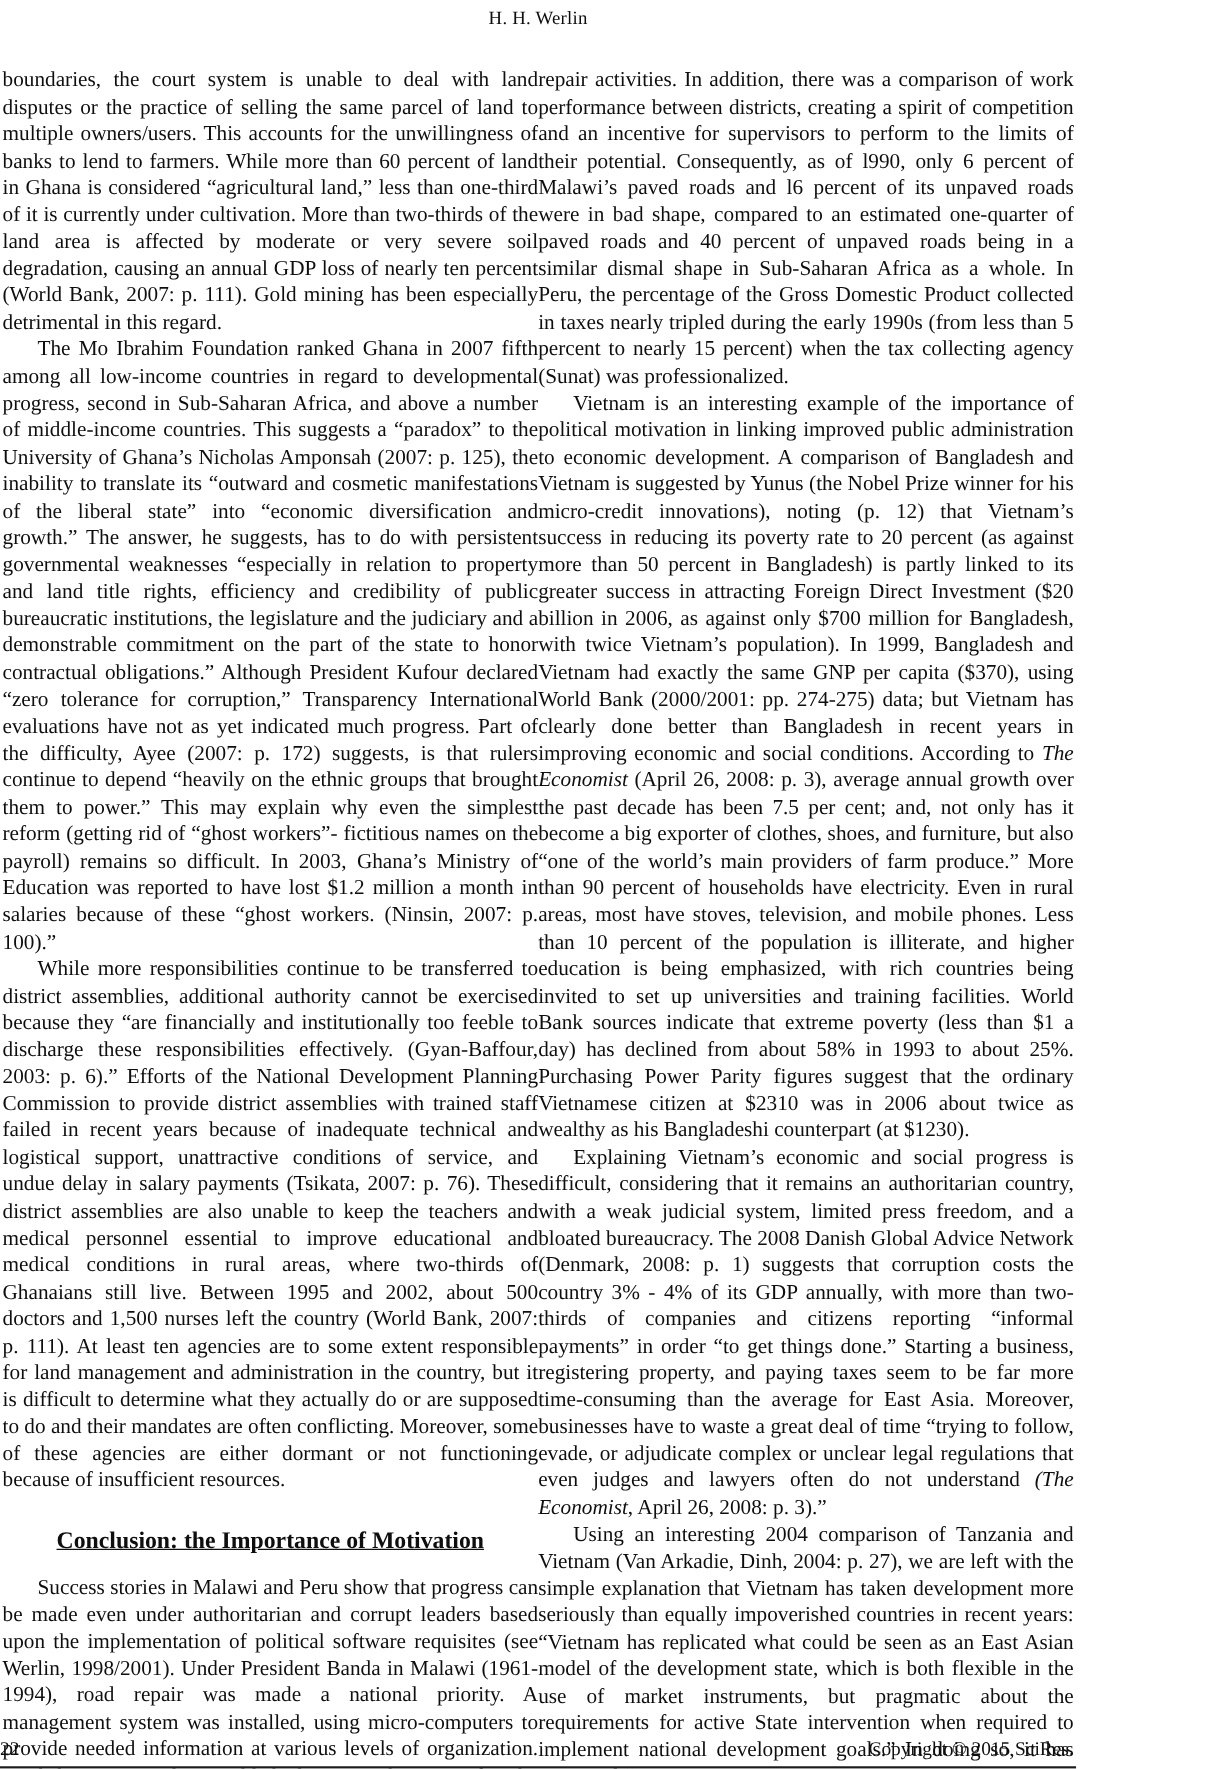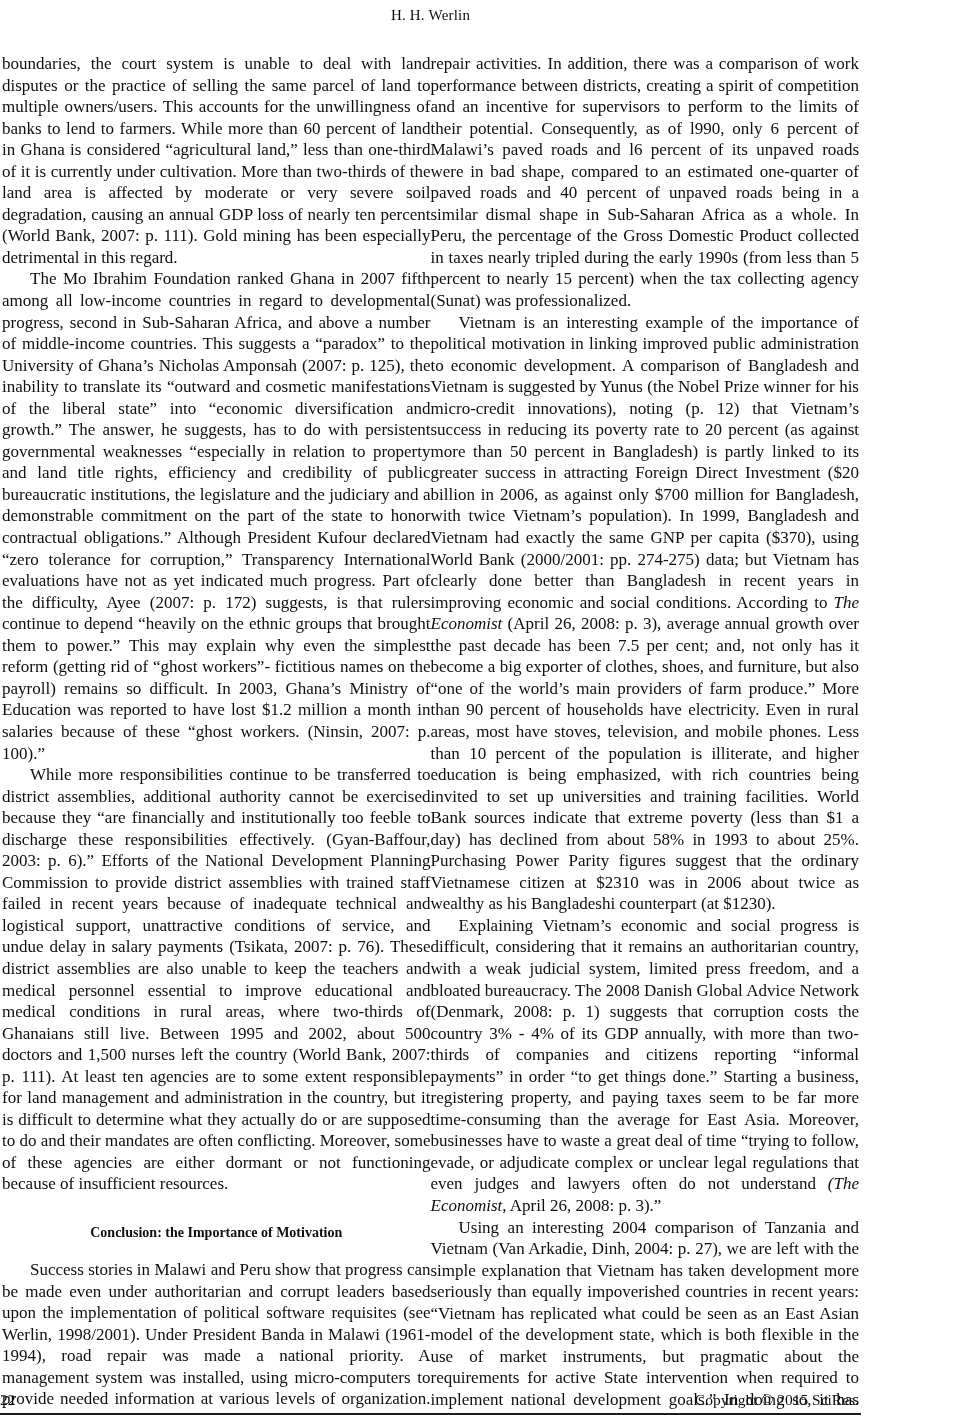--- a/index.html
+++ b/index.html
@@ -44,12 +44,13 @@
     text-indent: 0;
   }
   .section-heading {
-    font-size: 14px;
+    font-size: 19px;
     line-height: 26px;
     font-weight: bold;
     text-align: center;
     text-indent: 0;
     margin: 25px 0 13px 0;
+    text-decoration: underline;
   }
   .footer {
     position: absolute;

